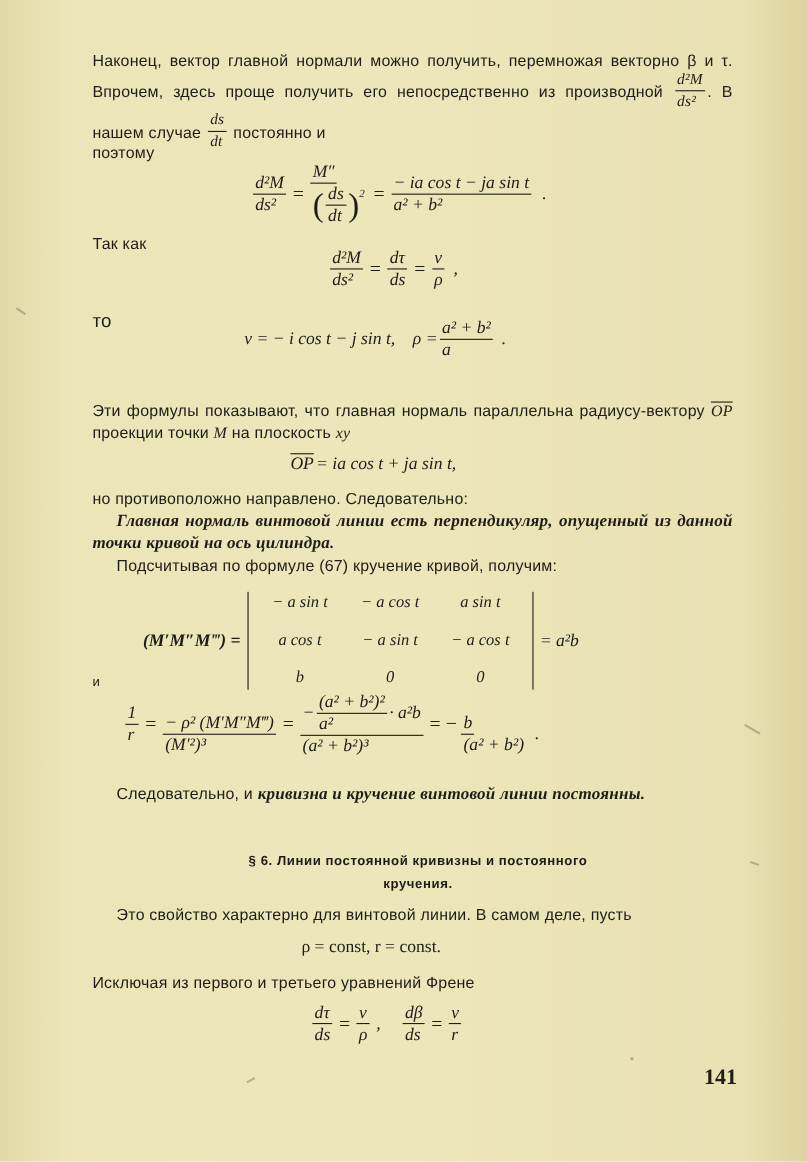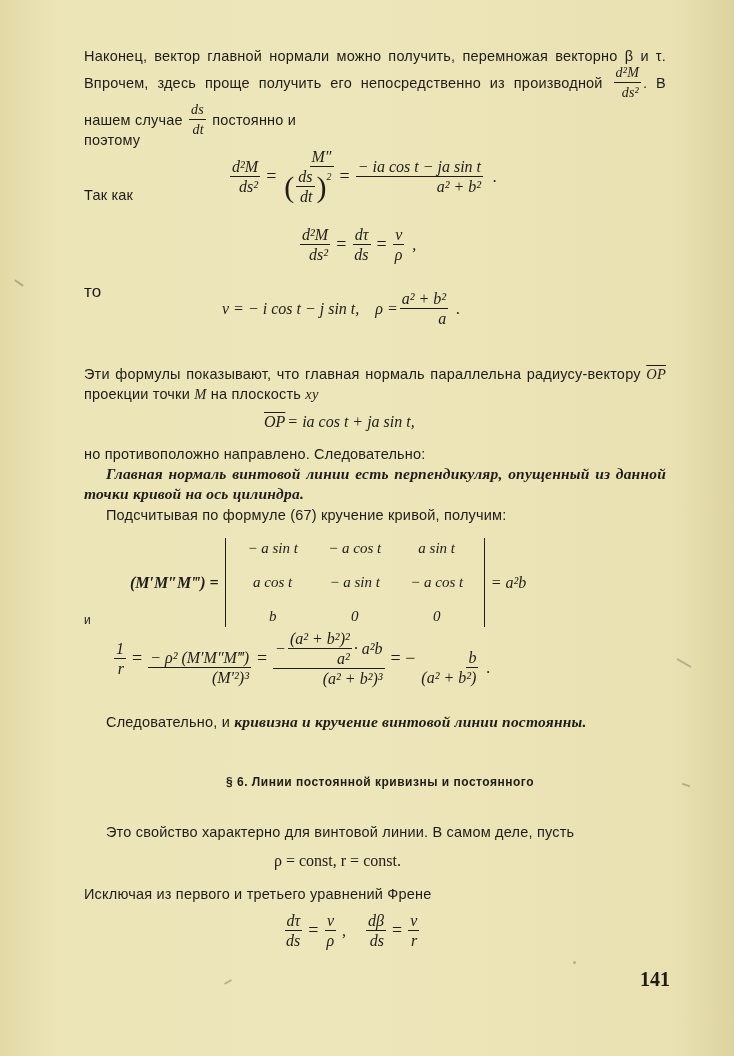--- a/index.html
+++ b/index.html
@@ -22,7 +22,7 @@
     position: absolute; font-family: "Liberation Serif", serif; font-style: italic;
     font-size: 16px; display: flex; align-items: center; white-space: nowrap;
   }
-  .frac { display: inline-flex; flex-direction: column; align-items: flex-end; vertical-align: middle; margin: 0 2px; }
+  .frac { display: inline-flex; flex-direction: column; align-items: flex-start; vertical-align: middle; margin: 0 2px; }
   .frac > .num { padding: 0 2px 1px; border-bottom: 1.3px solid #1e1c17; line-height: 17px; }
   .frac > .den { padding: 1px 2px 0; line-height: 17px; }
   .op { margin: 0 4px; font-style: normal; font-size: 18px; }

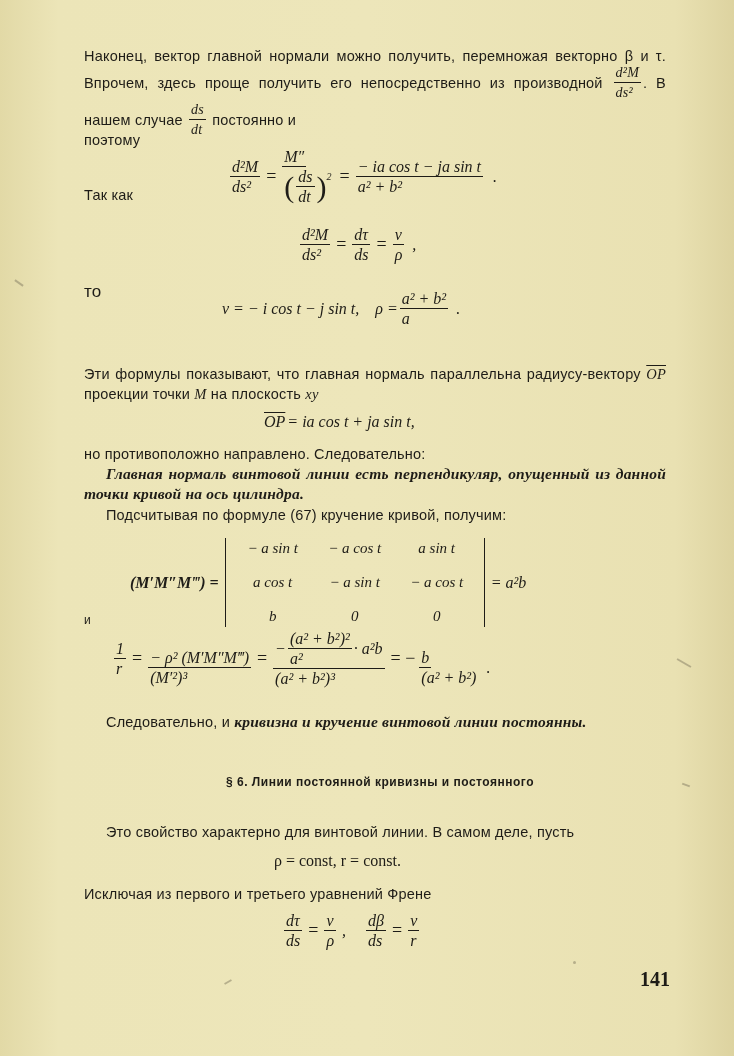--- a/index.html
+++ b/index.html
@@ -85,7 +85,7 @@
     <span style="margin-left:8px;">.</span>
   </div>
 
-  <div class="p" style="top:185px;">Так как</div>
+  <div class="p" style="top:212px;">Так как</div>
 
   <div class="eq" style="left:298px; top:226px;">
     <span class="frac">

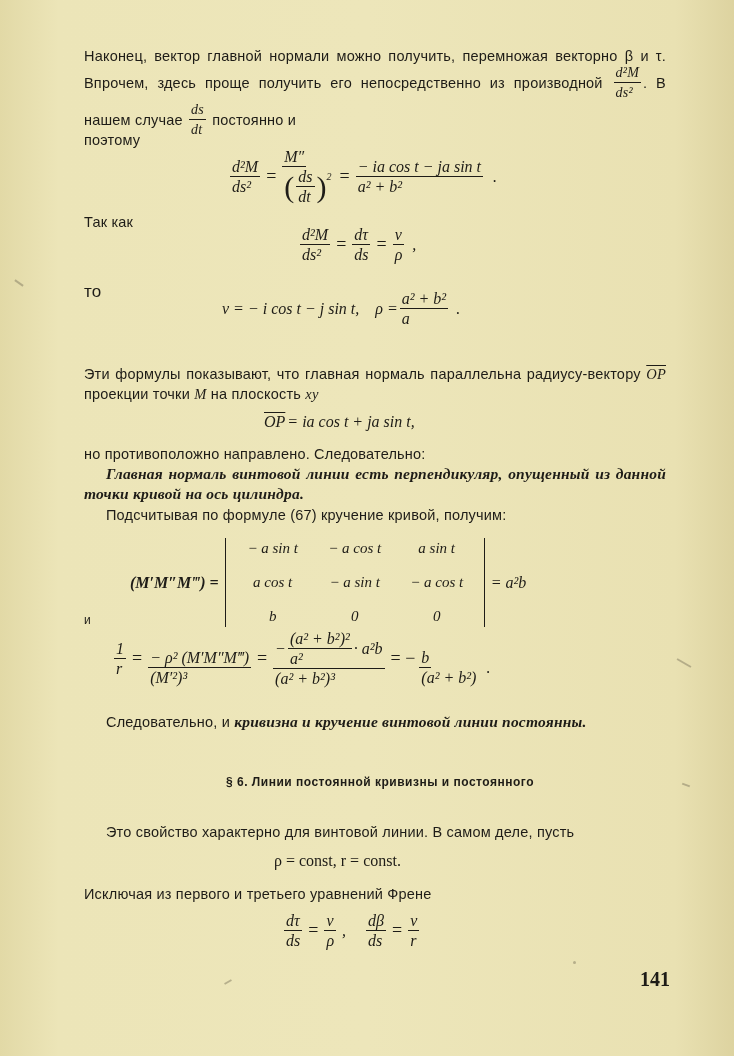--- a/index.html
+++ b/index.html
@@ -190,6 +190,7 @@
 
   <div class="heading" style="top:772px;">
     <div>§ 6. Линии постоянной кривизны и постоянного</div>
+    <div>кручения.</div>
   </div>
 
   <div class="p indent" style="top:822px;">Это свойство характерно для винтовой линии. В самом деле, пусть</div>

